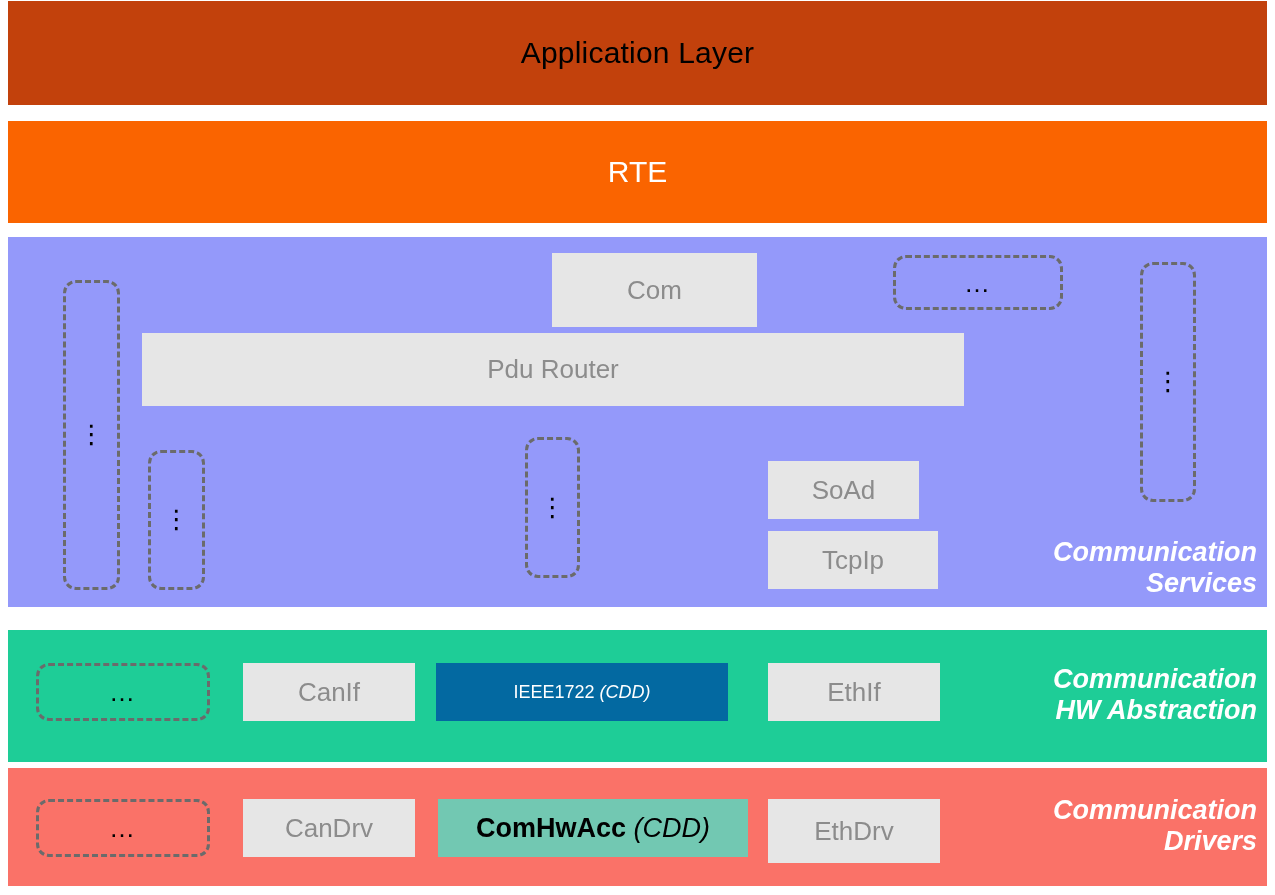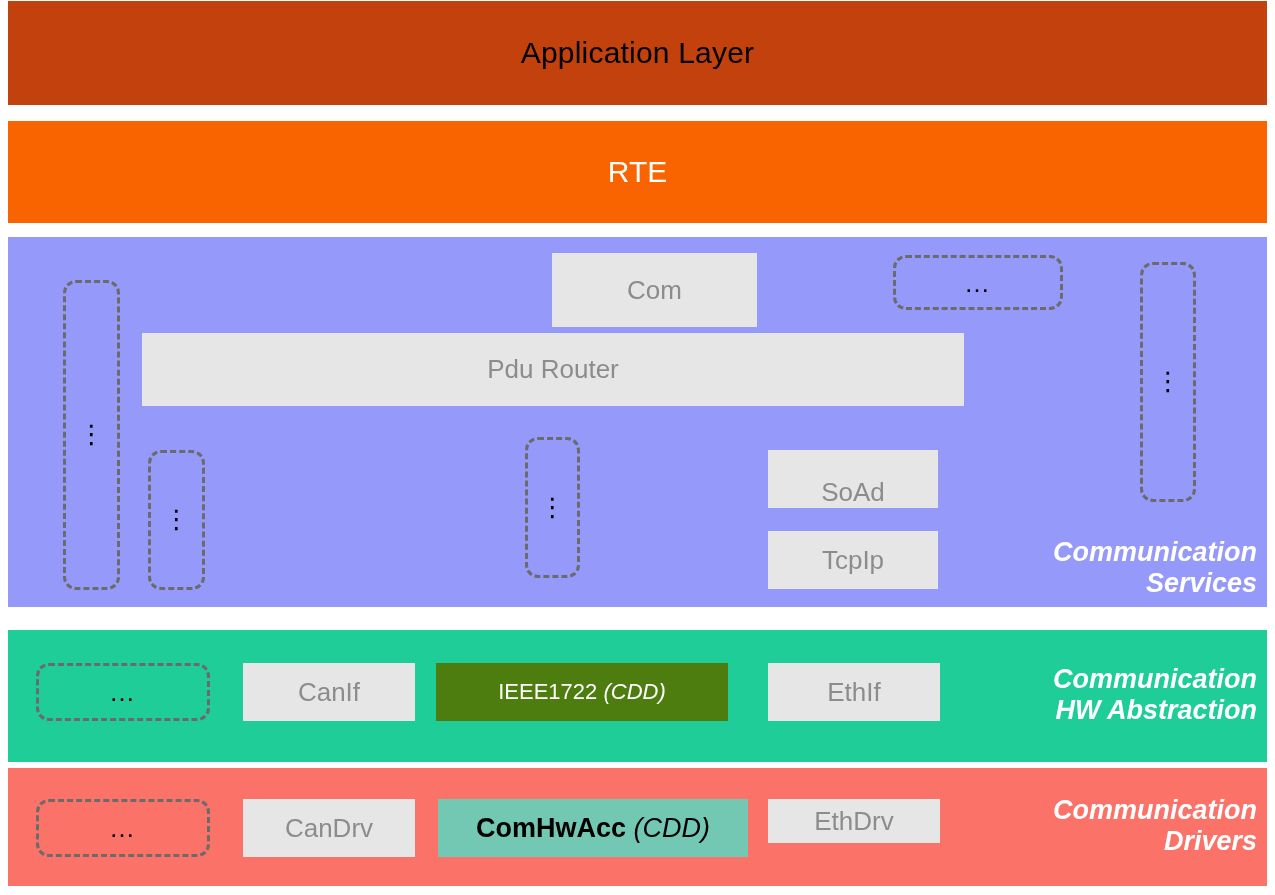--- a/index.html
+++ b/index.html
@@ -93,7 +93,7 @@
     <span class="lbl">Pdu Router</span>
   </div>
 
-  <div class="mod" style="left:760px;top:213px;width:170px;height:58px;align-items:flex-end;">
+  <div class="mod" style="left:760px;top:224px;width:151px;height:58px;">
     <span class="lbl">SoAd</span>
   </div>
 

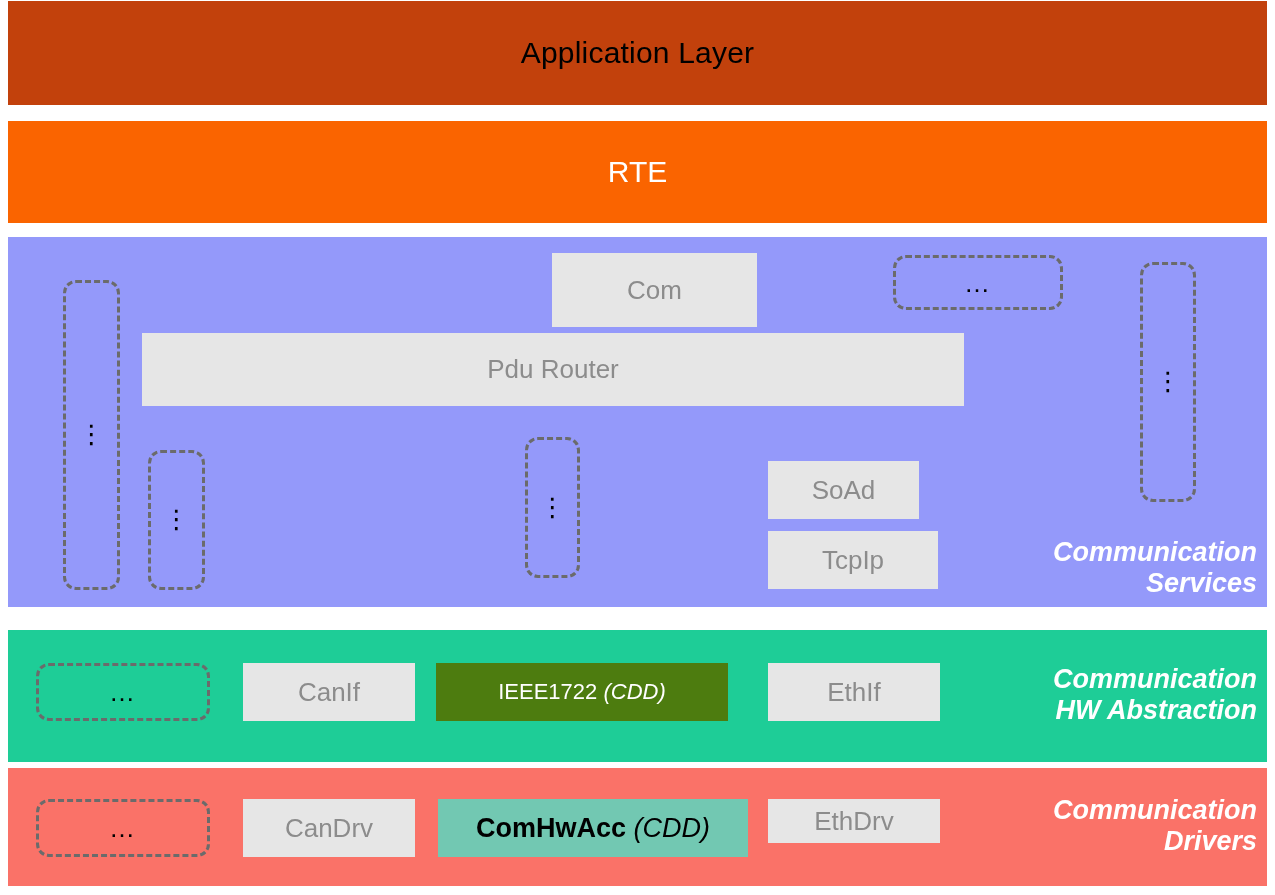--- a/index.html
+++ b/index.html
@@ -43,8 +43,8 @@
   .dots-h{color:#000;font-size:26px;letter-spacing:2px;line-height:1;}
 
   
-  .cdd-if{position:absolute;background:#4d7c0f;display:flex;align-items:center;
-          justify-content:center;color:#ffffff;font-size:22px;box-sizing:border-box;}
+  .cdd-if{position:absolute;background:#0369a1;display:flex;align-items:center;
+          justify-content:center;color:#ffffff;font-size:18px;box-sizing:border-box;}
   .cdd-drv{position:absolute;background:#72c8b2;display:flex;align-items:center;
            justify-content:center;color:#000000;font-size:27px;font-weight:700;
            box-sizing:border-box;}

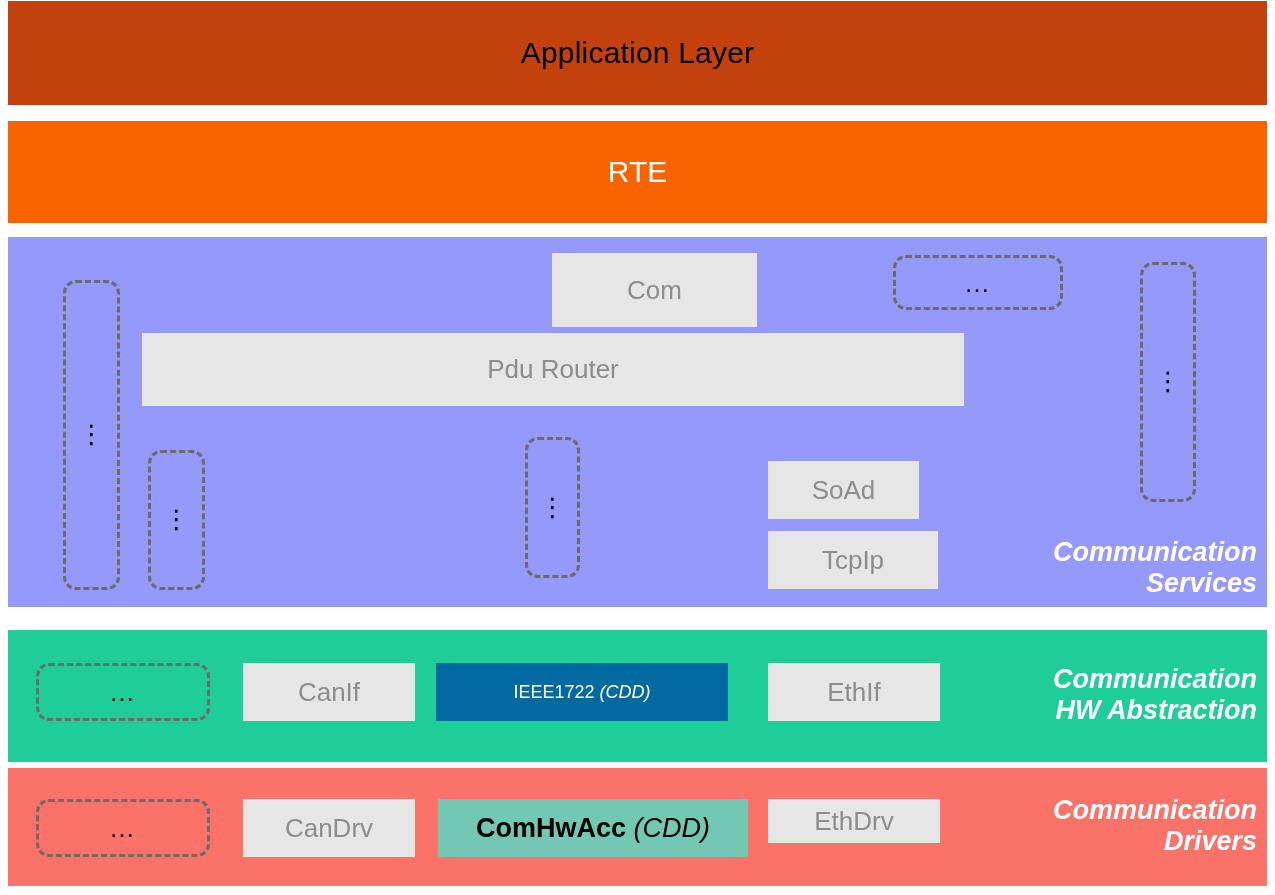--- a/index.html
+++ b/index.html
@@ -145,7 +145,7 @@
     <span class="lbl ital">(CDD)</span>
   </div>
 
-  <div class="mod" style="left:760px;top:31px;width:172px;height:44px;">
+  <div class="mod" style="left:760px;top:31px;width:172px;height:64px;">
     <span class="lbl">EthDrv</span>
   </div>
 

